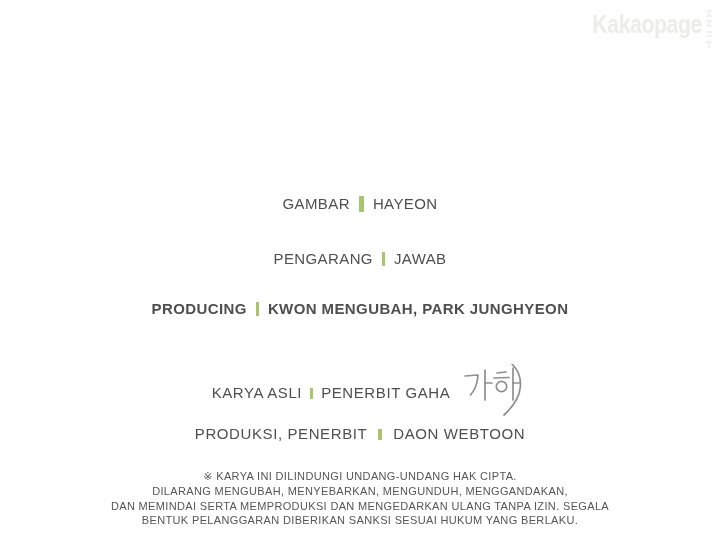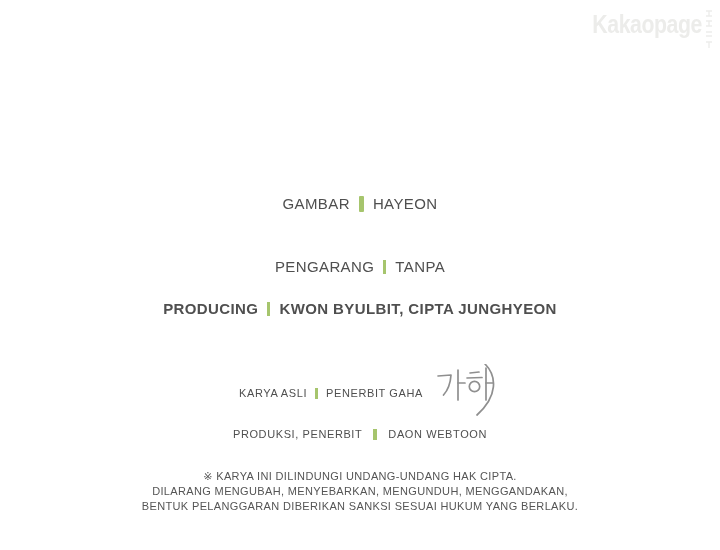--- a/index.html
+++ b/index.html
@@ -17,7 +17,7 @@
   
   .row{position:absolute;left:0;right:0;display:flex;justify-content:center;align-items:center;}
   .row1{top:195px;column-gap:106px;}
-  .row2{top:258px;column-gap:9px;}
+  .row2{top:250px;column-gap:9px;}
   .row3{top:300px;font-weight:bold;}
   .row4{top:370px;transform:translateX(8px);}
   .row5{top:427px;}

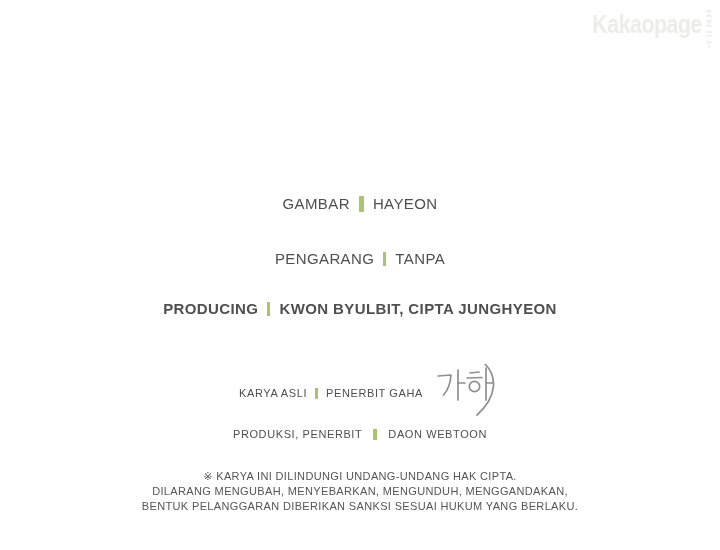--- a/index.html
+++ b/index.html
@@ -64,7 +64,7 @@
     <div class="group">
       <span class="ctext">PENGARANG</span>
       <span class="bar"></span>
-      <span class="ctext">TANPA</span>
+      <span class="ctext">JAWAB</span>
     </div>
   </div>
 

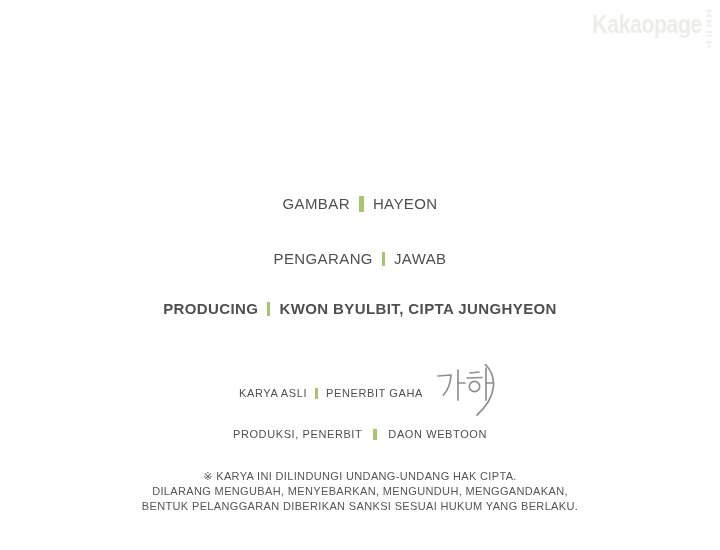--- a/index.html
+++ b/index.html
@@ -72,7 +72,7 @@
     <div class="group">
       <span class="ctext">PRODUCING</span>
       <span class="bar"></span>
-      <span class="ctext">KWON BYULBIT, CIPTA JUNGHYEON</span>
+      <span class="ctext">KWON MENGUBAH, PARK JUNGHYEON</span>
     </div>
   </div>
 

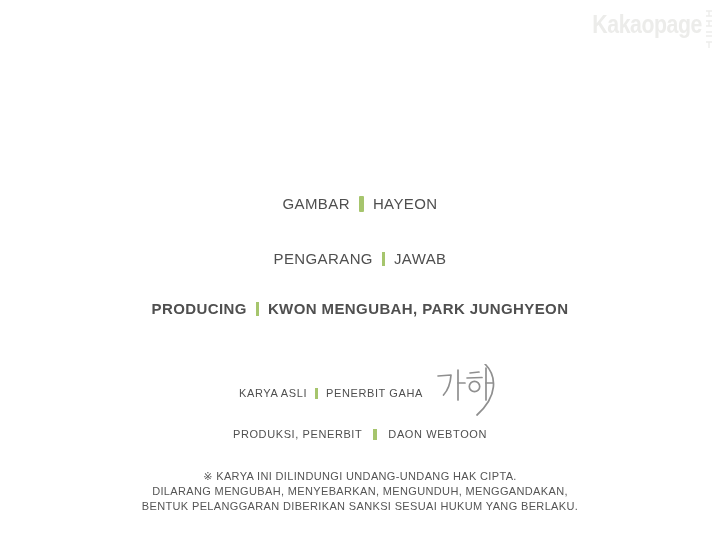--- a/index.html
+++ b/index.html
@@ -23,7 +23,7 @@
   .row5{top:427px;}
   .group{display:flex;align-items:center;}
   .ctext{font-size:15px;letter-spacing:0.4px;white-space:pre;line-height:18px;}
-  .small .ctext{font-size:11px;letter-spacing:0.6px;line-height:14px;}
+  .small .ctext{font-size:15px;letter-spacing:0.6px;line-height:14px;}
   .bar{display:inline-block;width:3px;height:14px;background:var(--accent,#a6c56d);margin:0 9px;}
   .bar.thick{width:5px;height:16px;border-radius:1px;}
   .small .bar{height:11px;margin:0 8px;}

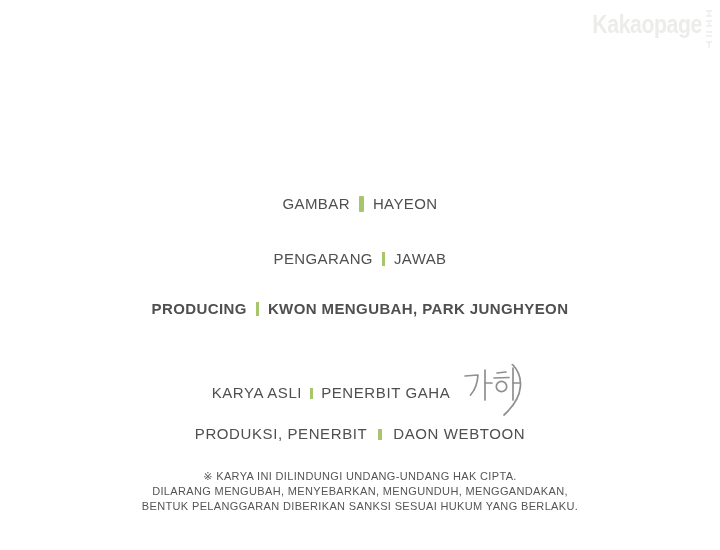--- a/index.html
+++ b/index.html
@@ -113,6 +113,7 @@
   <div class="notice">
     <div>※ KARYA INI DILINDUNGI UNDANG-UNDANG HAK CIPTA.</div>
     <div>DILARANG MENGUBAH, MENYEBARKAN, MENGUNDUH, MENGGANDAKAN,</div>
+    <div>DAN MEMINDAI SERTA MEMPRODUKSI DAN MENGEDARKAN ULANG TANPA IZIN. SEGALA</div>
     <div>BENTUK PELANGGARAN DIBERIKAN SANKSI SESUAI HUKUM YANG BERLAKU.</div>
   </div>
 

